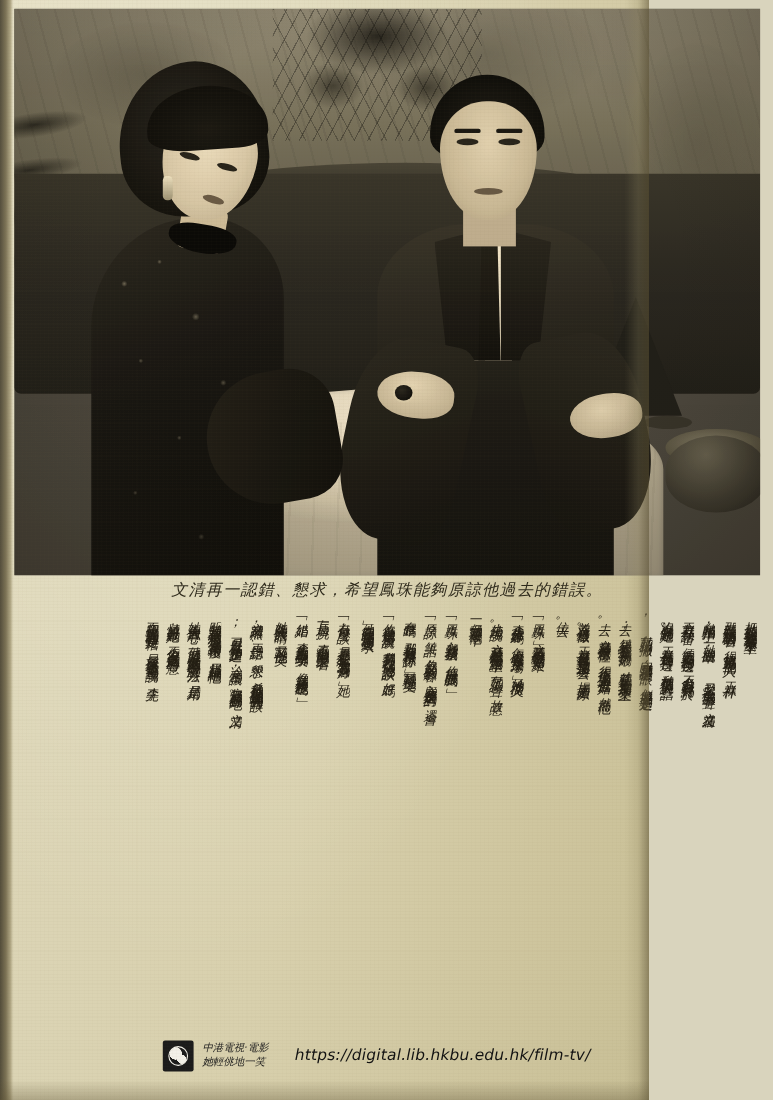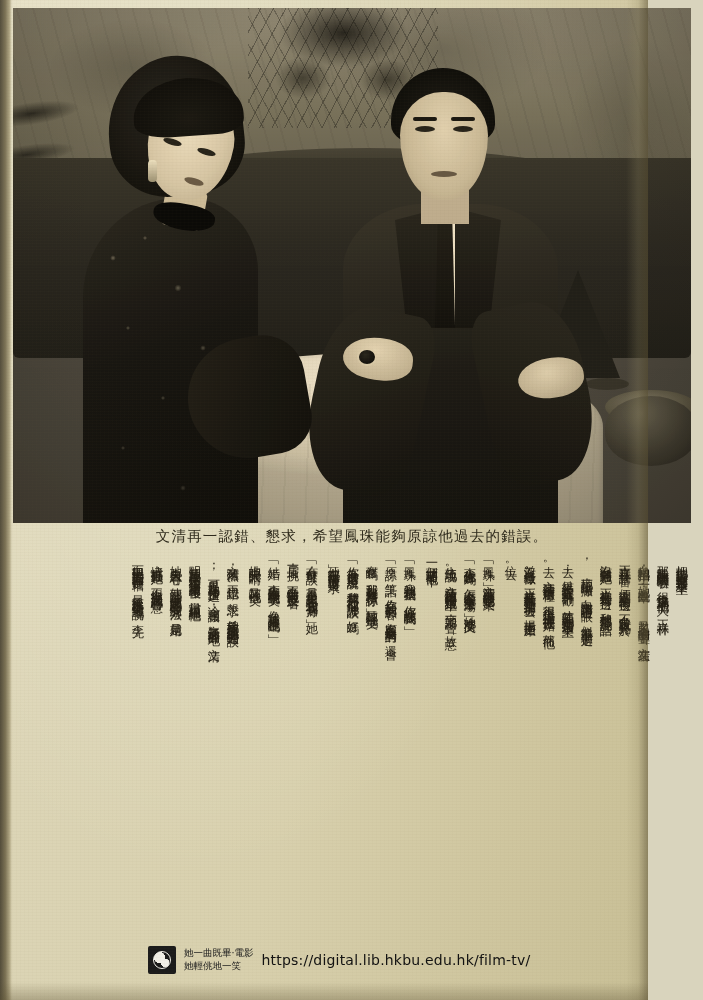--- a/index.html
+++ b/index.html
@@ -17,12 +17,13 @@
   
   #page {
     position: relative;
-    width: 648px;
+    width: 590px;
     height: 1000px;
     background:
       radial-gradient(ellipse at 30% 20%, rgba(255,255,240,0.35) 0%, rgba(255,255,240,0) 60%),
       linear-gradient(105deg, #e3dcc0 0%, #dcd5b6 25%, #d8d0ad 55%, #cfc69f 80%, #c8bf96 100%);
     box-sizing: border-box;
+    font-style: italic;
   }
   
   #grain {

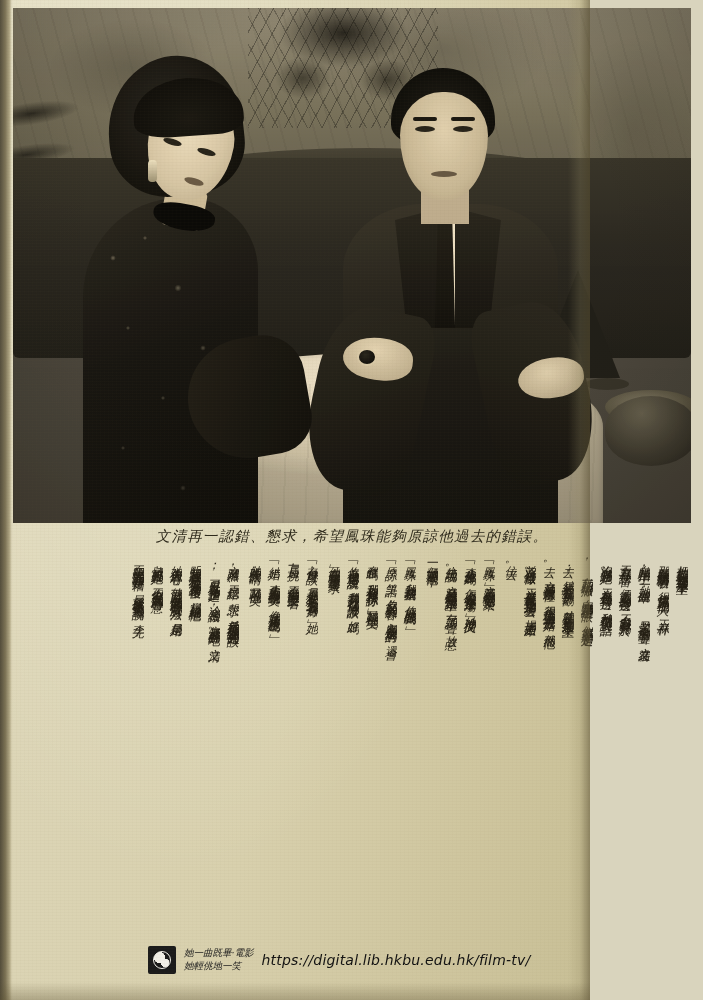--- a/index.html
+++ b/index.html
@@ -496,7 +496,7 @@
     <div id="logo-box">
       <div id="logo-glyph"></div>
     </div>
-    <div id="footer-cn"><span>她一曲既畢‧電影</span><br><span>她輕佻地一笑</span></div>
+    <div id="footer-cn"><span>中港電視‧電影</span><br><span>她輕佻地一笑</span></div>
     <div id="footer-url">https://digital.lib.hkbu.edu.hk/film-tv/</div>
   </div>
 

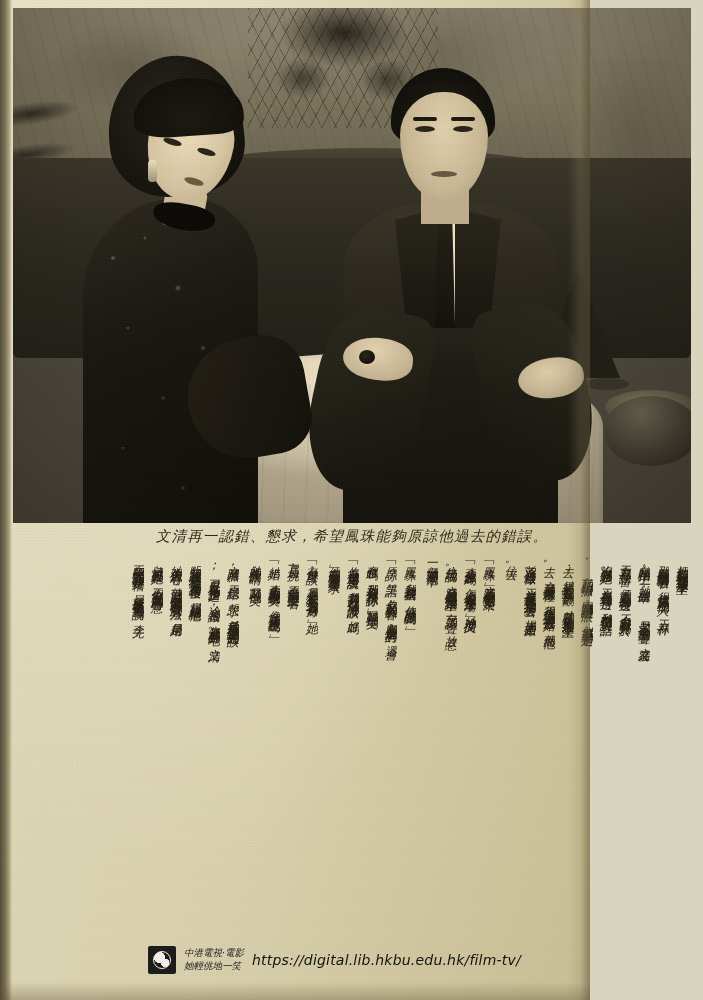--- a/index.html
+++ b/index.html
@@ -394,7 +394,7 @@
     font-size: 14px;
     color: #111;
     letter-spacing: 0.2px;
-    margin-left: 0;
+    margin-left: 16px;
   }
 </style>
 </head>

